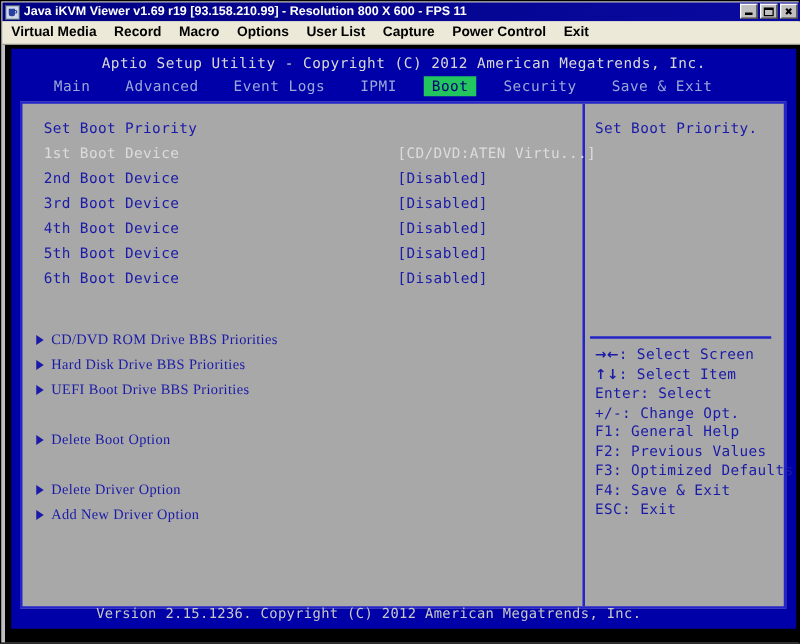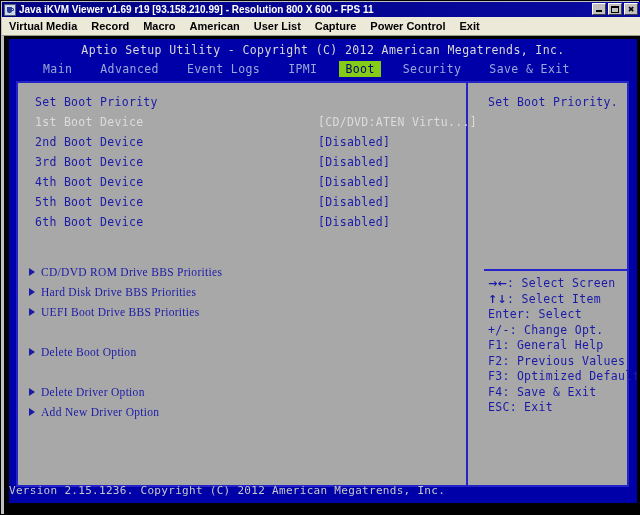--- a/index.html
+++ b/index.html
@@ -324,7 +324,7 @@
     <div class="menu-item">Virtual Media</div>
     <div class="menu-item">Record</div>
     <div class="menu-item">Macro</div>
-    <div class="menu-item">American</div>
+    <div class="menu-item">Options</div>
     <div class="menu-item">User List</div>
     <div class="menu-item">Capture</div>
     <div class="menu-item">Power Control</div>

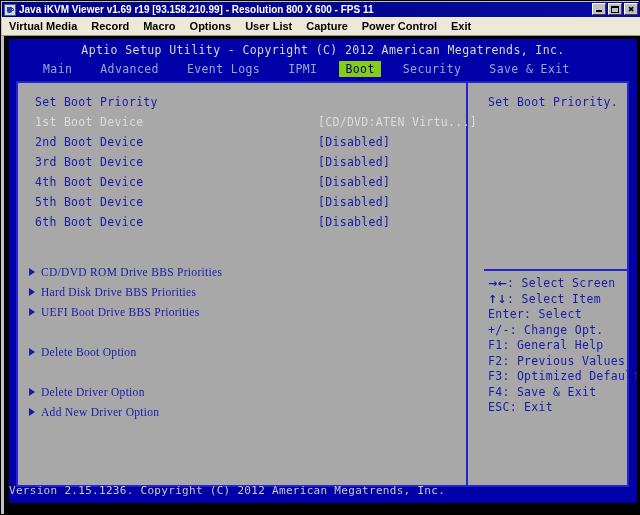--- a/index.html
+++ b/index.html
@@ -183,7 +183,7 @@
     line-height: 14px;
   }
   .bios-tab.active {
-    background: #84cc16;
+    background: #22c55e;
     color: #00007a;
   }
 

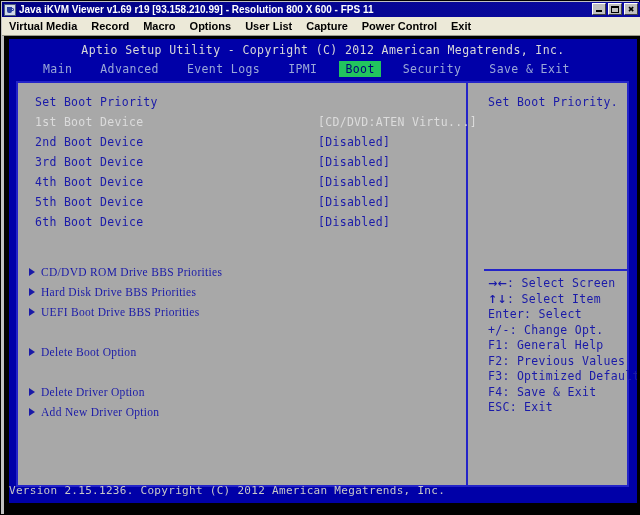--- a/index.html
+++ b/index.html
@@ -197,7 +197,6 @@
     background: #a8a8a8;
     box-sizing: border-box;
     display: flex;
-    gap: 12px;
   }
   #panel-left {
     position: relative;

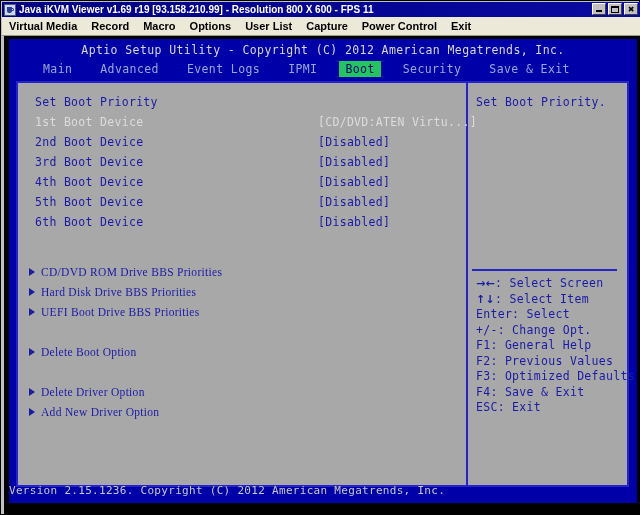--- a/index.html
+++ b/index.html
@@ -297,6 +297,7 @@
     left: 0;
     bottom: 6px;
     width: 572px;
+    text-align: center;
     color: #c8c8c8;
     font-size: 11px;
     letter-spacing: 0.3px;

